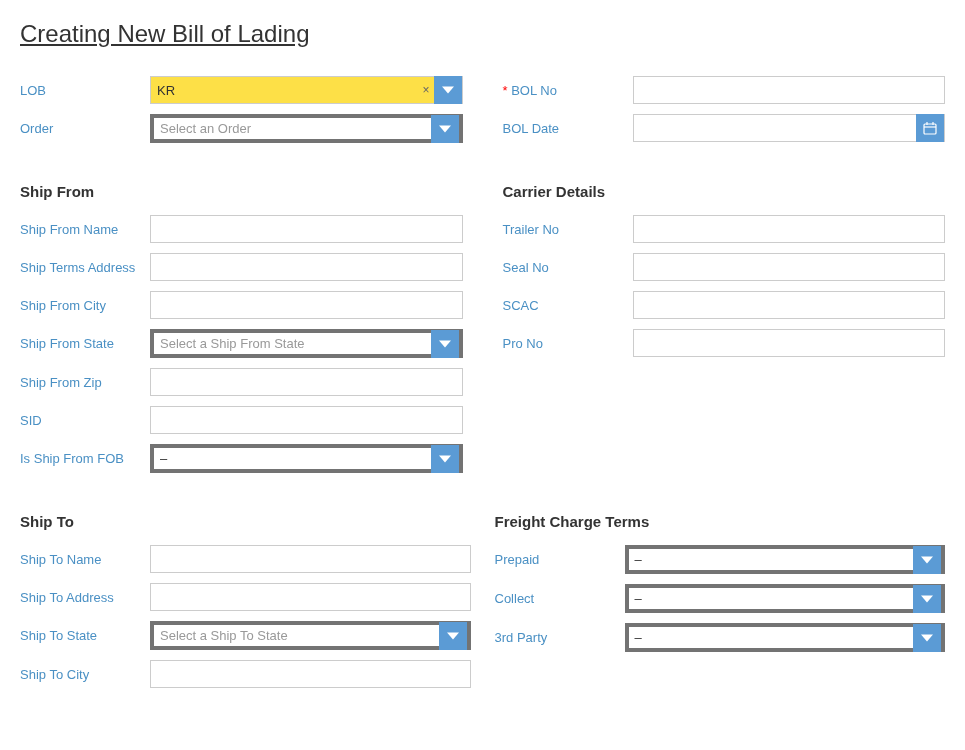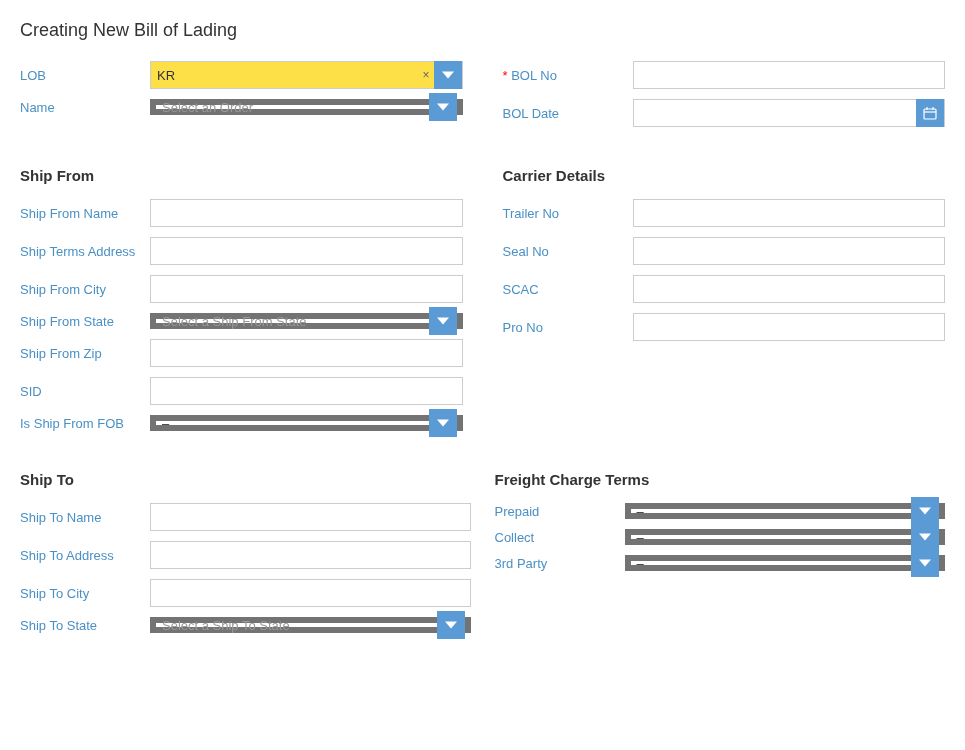--- a/index.html
+++ b/index.html
@@ -12,10 +12,11 @@
       width: 965px;
     }
     h1 {
-      font-size: 18px;
+      font-size: 24px;
       font-weight: normal;
       color: #333;
-      margin-bottom: 20px;
+      margin-bottom: 28px;
+      text-decoration: underline;
     }
     .top-section {
       display: flex;

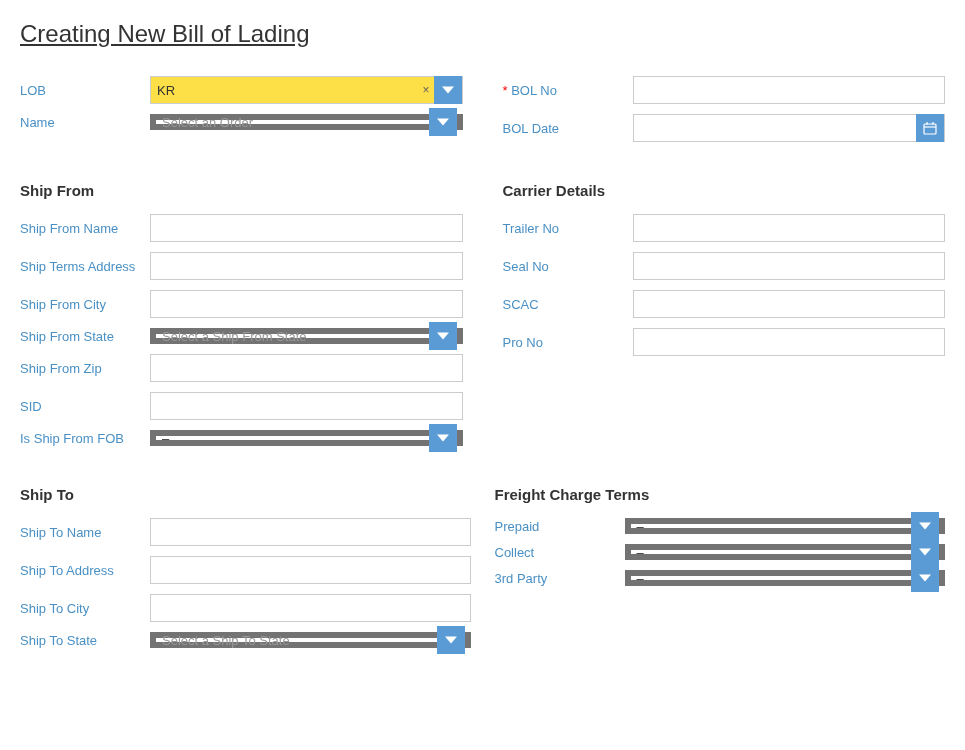--- a/index.html
+++ b/index.html
@@ -161,7 +161,7 @@
     </div>
 
     <div class="form-row">
-      <div class="form-label">Name</div>
+      <div class="form-label">Order</div>
       <div class="select-wrapper">
         <span class="select-text">Select an Order</span>
         <button class="select-btn">

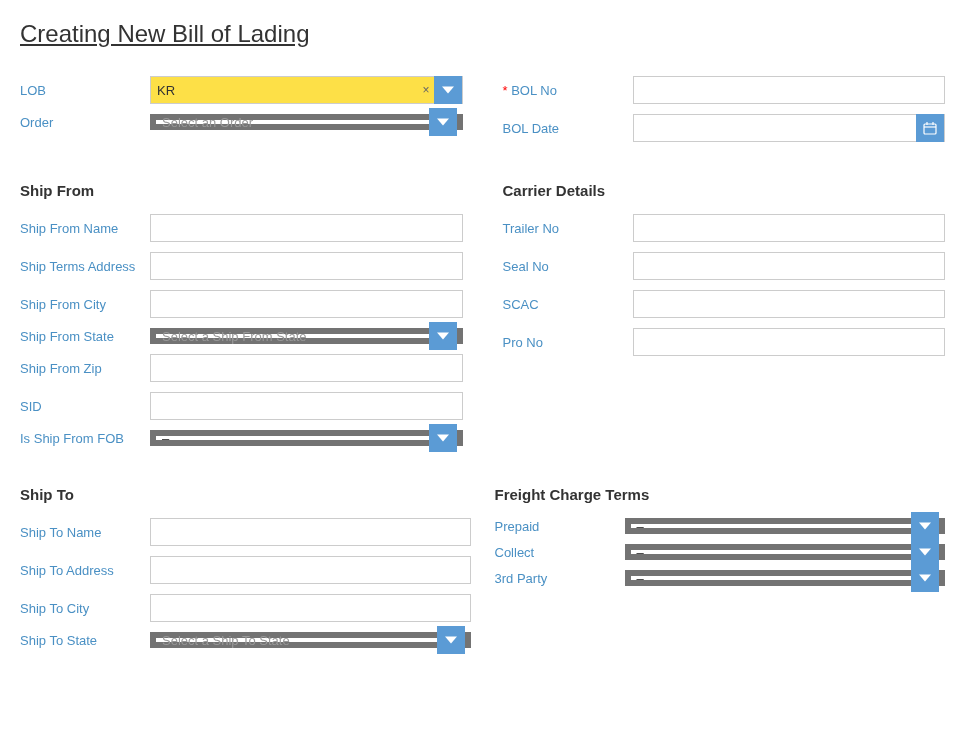--- a/index.html
+++ b/index.html
@@ -50,8 +50,8 @@
       flex: 1;
       display: flex;
       align-items: center;
-      border: 6px solid #737373;
-      height: 16px;
+      border: 4px solid #737373;
+      height: 29px;
       background: #fff;
     }
     .select-wrapper .select-text {

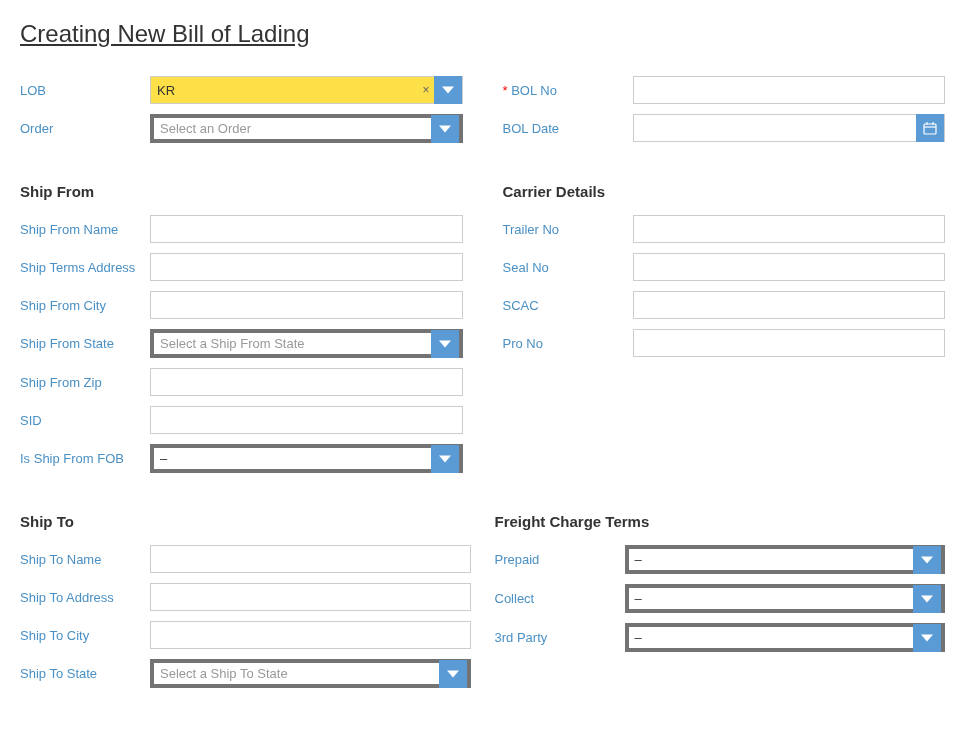--- a/index.html
+++ b/index.html
@@ -292,20 +292,20 @@
     </div>
 
     <div class="form-row">
+      <div class="form-label">Ship To State</div>
+      <div class="select-wrapper">
+        <span class="select-text">Select a Ship To State</span>
+        <button class="select-btn">
+          <svg viewBox="0 0 10 6">
+              <polygon points="0,0 10,0 5,6"></polygon>
+            </svg>
+        </button>
+      </div>
+    </div>
+
+    <div class="form-row">
       <div class="form-label">Ship To City</div>
       <input class="form-control" type="text" value="" style="">
-    </div>
-
-    <div class="form-row">
-      <div class="form-label">Ship To State</div>
-      <div class="select-wrapper">
-        <span class="select-text">Select a Ship To State</span>
-        <button class="select-btn">
-          <svg viewBox="0 0 10 6">
-              <polygon points="0,0 10,0 5,6"></polygon>
-            </svg>
-        </button>
-      </div>
     </div>
   </div>
   <div class="bottom-right">

